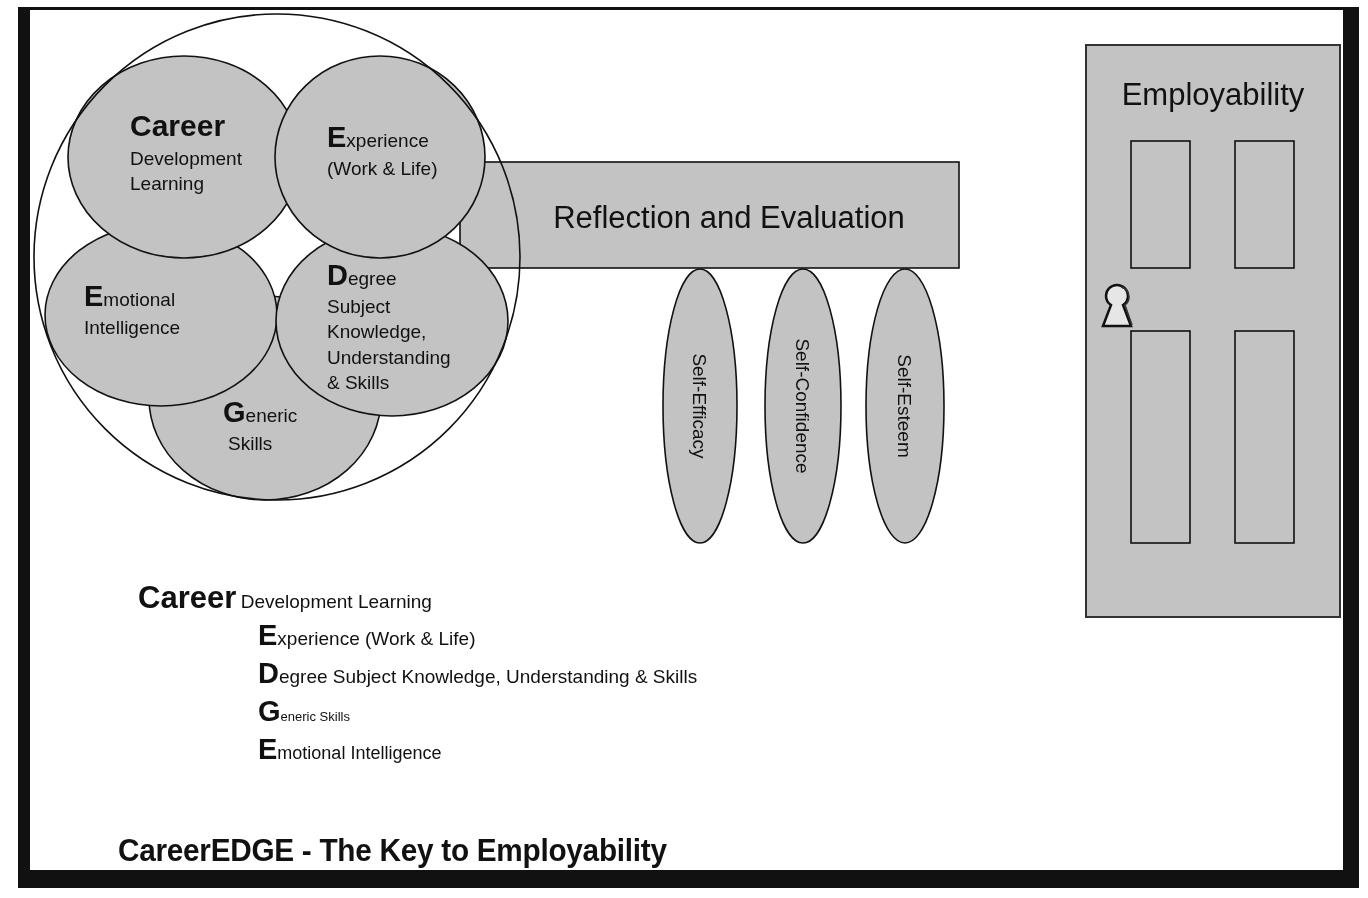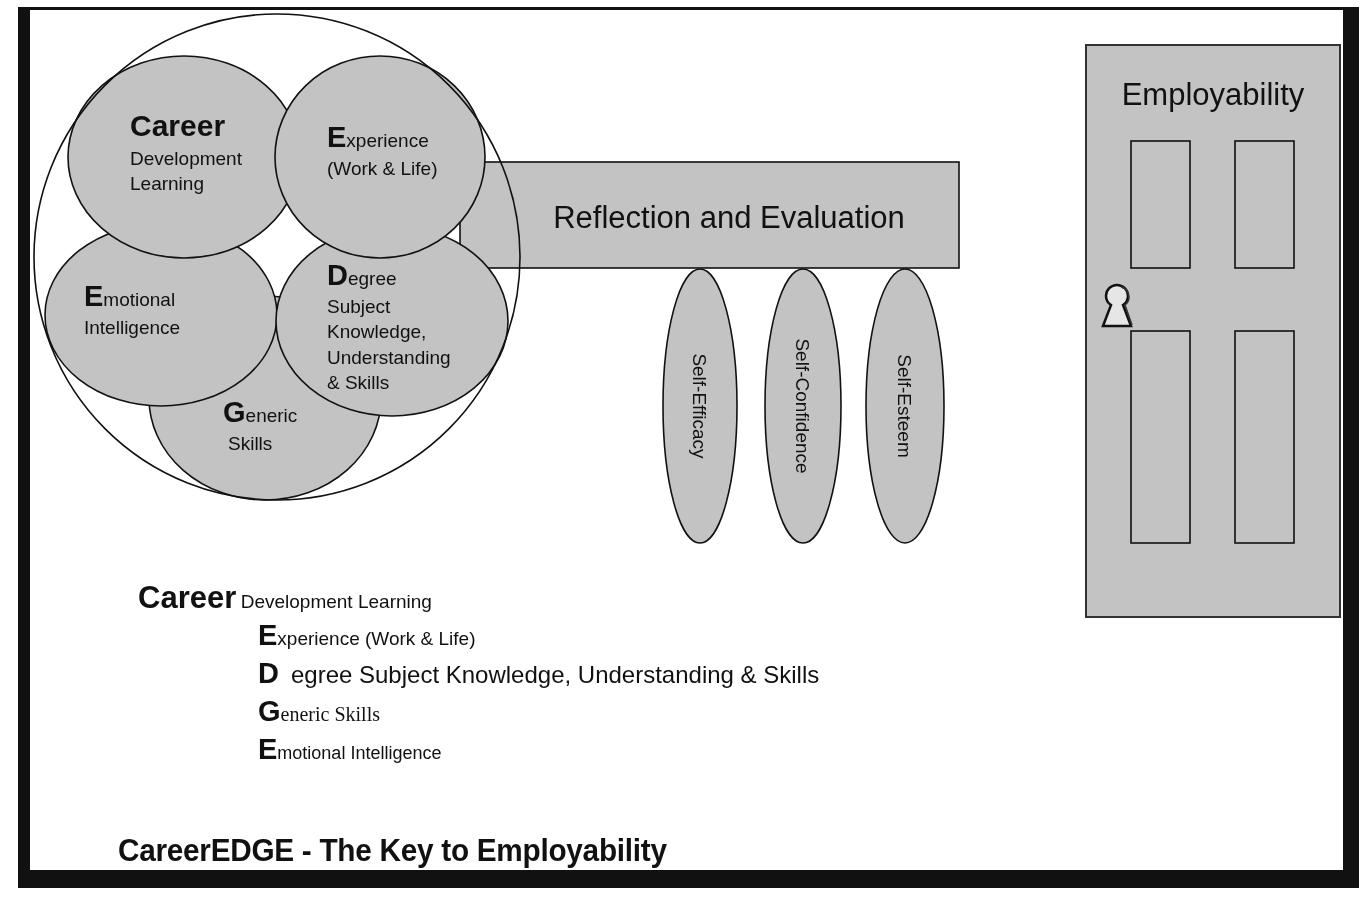--- a/index.html
+++ b/index.html
@@ -114,7 +114,7 @@
     <span class="big" style="font-size:29px;">E</span><span style="font-size:19px;margin-top:28px;">xperience (Work &amp; Life)</span>
   </div>
   <div class="row" style="left:120px; top:77px;">
-    <span class="big" style="font-size:29px;">D</span><span style="font-size:24px;margin-left:12px;">egree Subject Knowledge, Understanding &amp; Skills</span>
+    <span class="big" style="font-size:29px;">D</span><span style="font-size:19px;">egree Subject Knowledge, Understanding &amp; Skills</span>
   </div>
   <div class="row" style="left:120px; top:115px;">
     <span class="big" style="font-size:29px;">G</span><span style="font-size:20px;font-family:Liberation Serif, serif;">eneric Skills</span>

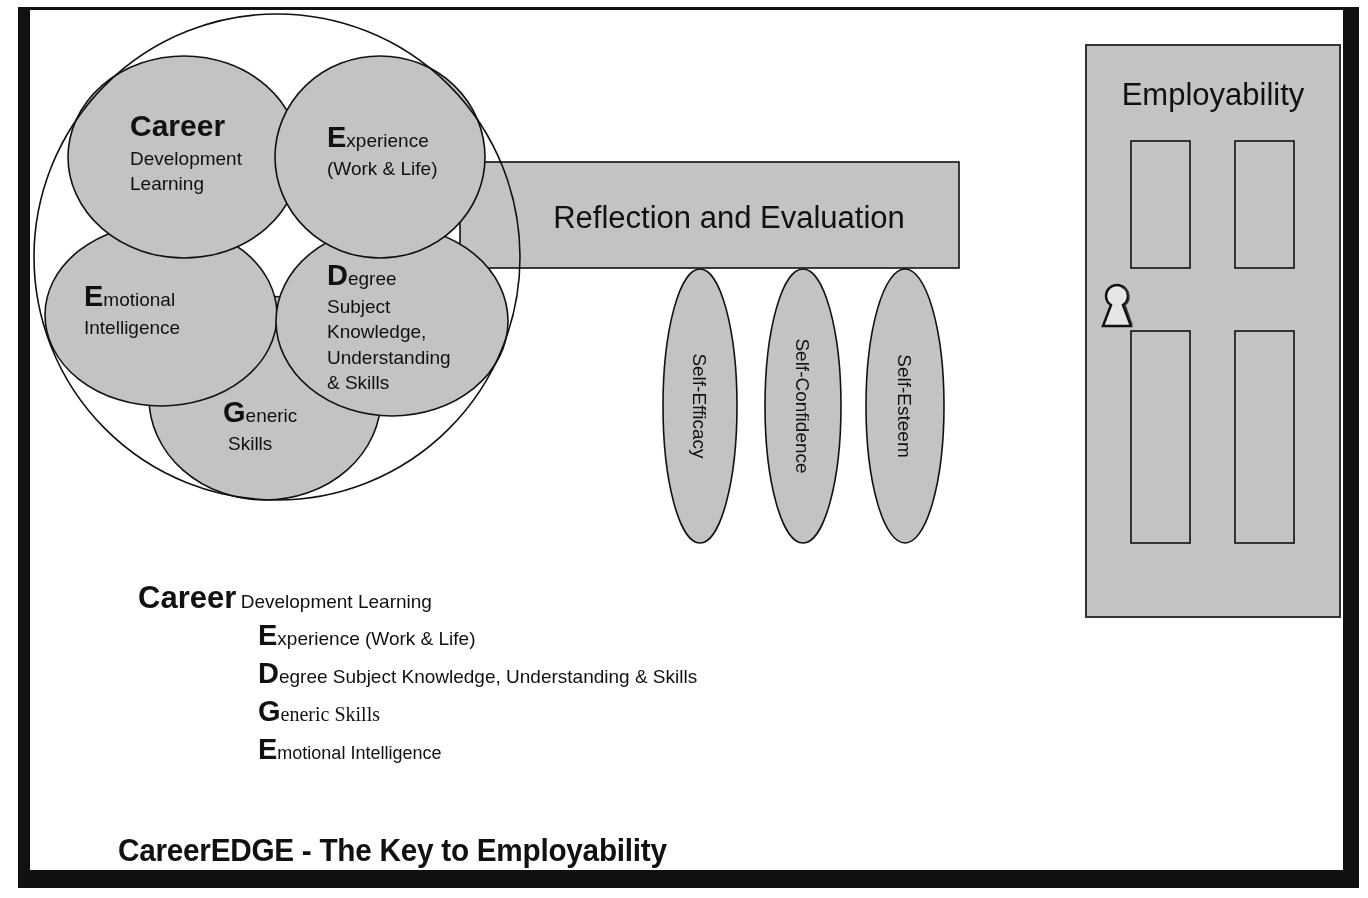--- a/index.html
+++ b/index.html
@@ -117,7 +117,7 @@
     <span class="big" style="font-size:29px;">D</span><span style="font-size:19px;">egree Subject Knowledge, Understanding &amp; Skills</span>
   </div>
   <div class="row" style="left:120px; top:115px;">
-    <span class="big" style="font-size:29px;">G</span><span style="font-size:20px;font-family:Liberation Serif, serif;">eneric Skills</span>
+    <span class="big" style="font-size:29px;">G</span><span style="font-size:13px;">eneric Skills</span>
   </div>
   <div class="row" style="left:120px; top:153px;">
     <span class="big" style="font-size:29px;">E</span><span style="font-size:18px;">motional Intelligence</span>

